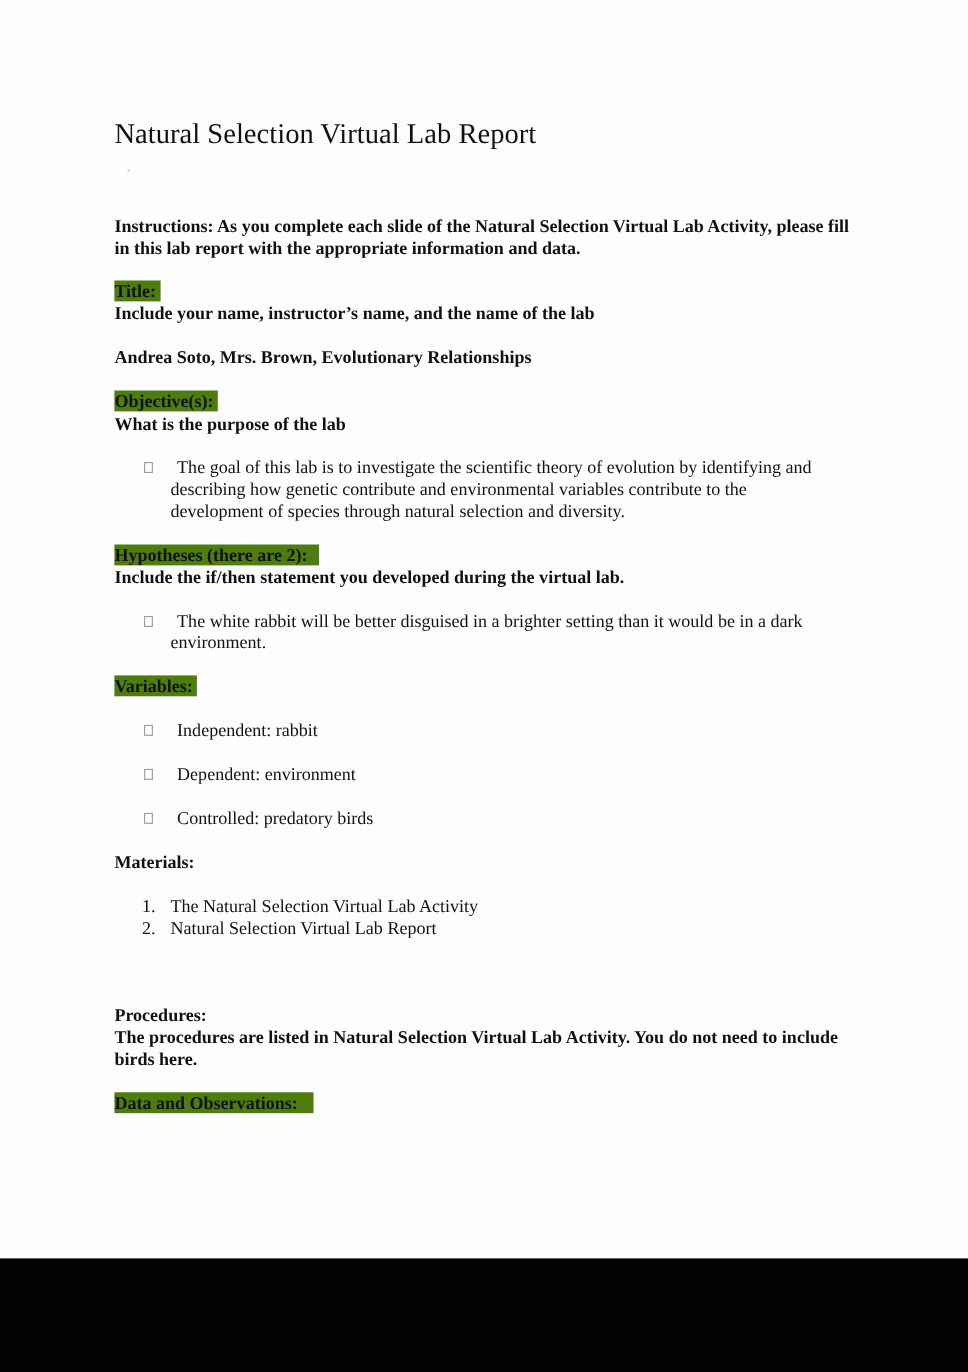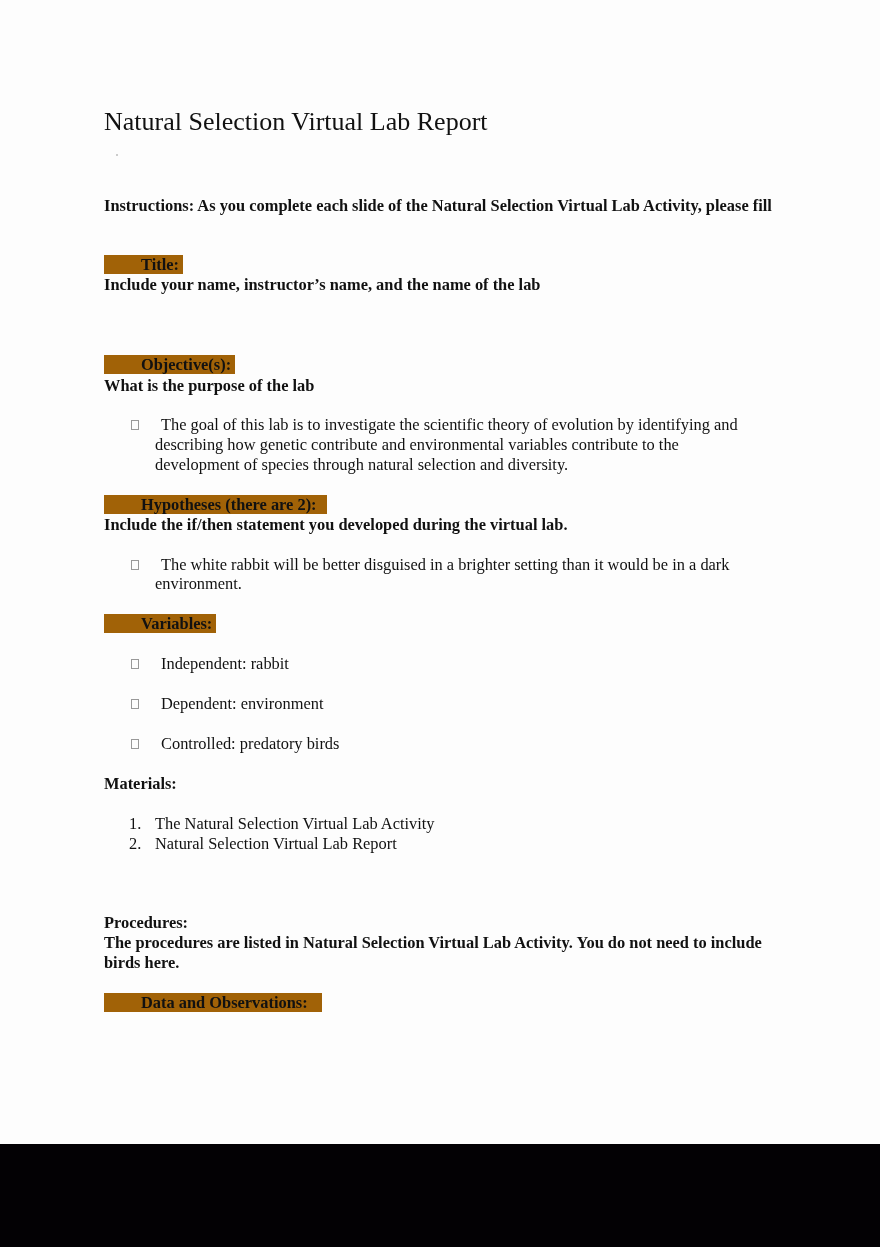--- a/index.html
+++ b/index.html
@@ -25,6 +25,7 @@
   <div class="speck"></div>
 
   <div class="t" style="top:196px">Instructions: As you complete each slide of the Natural Selection Virtual Lab Activity, please fill</div>
+  <div class="t" style="top:216px">in this lab report with the appropriate information and data.</div>
 
   <div class="t" style="top:255px"><span class="hl">Title:</span></div>
   <div class="t" style="top:275px">Include your name, instructor’s name, and the name of the lab</div>

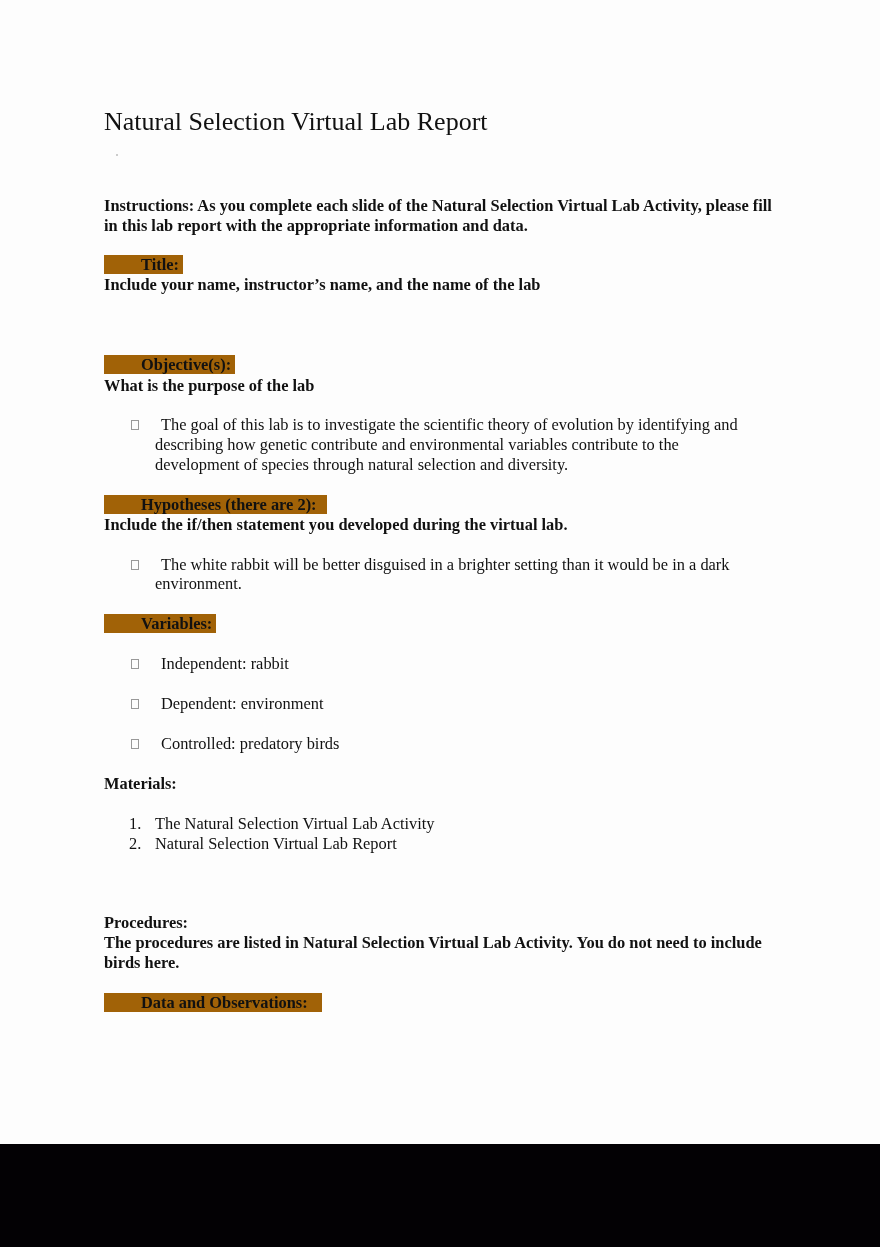--- a/index.html
+++ b/index.html
@@ -12,7 +12,7 @@
   .title { position: absolute; left: 104px; top: 106px; font-size: 26px; line-height: 32px; white-space: nowrap; }
   .speck { position: absolute; left: 116px; top: 154px; width: 2px; height: 2px; background: #ccc; }
   .t { position: absolute; left: 104px; font-size: 16.4px; line-height: 20px; white-space: nowrap; font-weight: bold; }
-  .hl { background: #a16207; padding-right: 4px; padding-left: 37px; }
+  .hl { background: #4d7c0f; padding-right: 4px; }
   .bullet-box { position: absolute; left: 131px; width: 8px; height: 10px; border: 1px solid #999; box-sizing: border-box; }
   .bt { position: absolute; left: 155px; font-size: 16.4px; line-height: 20px; white-space: nowrap; }
   .num { position: absolute; left: 129px; font-size: 16.4px; line-height: 20px; }

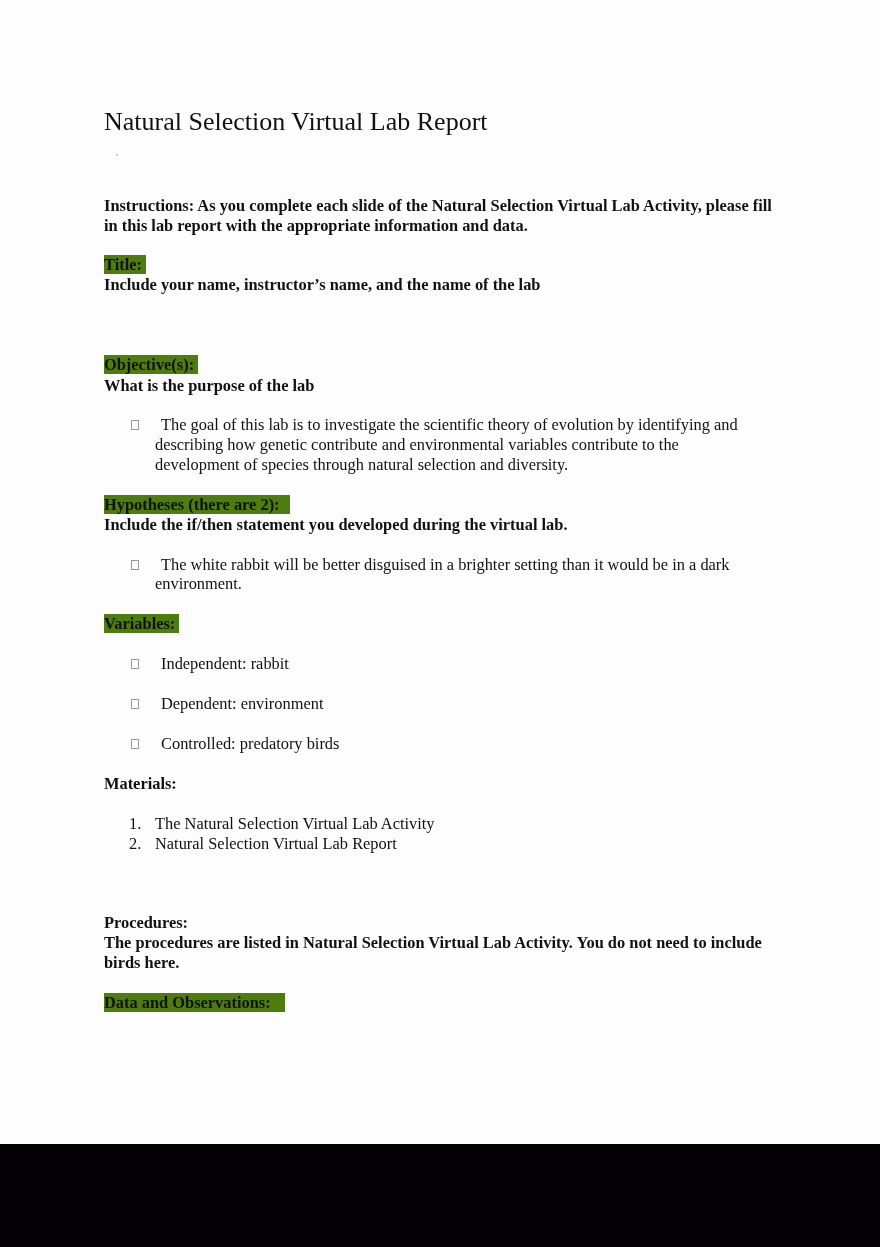--- a/index.html
+++ b/index.html
@@ -29,6 +29,7 @@
 
   <div class="t" style="top:255px"><span class="hl">Title:</span></div>
   <div class="t" style="top:275px">Include your name, instructor’s name, and the name of the lab</div>
+  <div class="t" style="top:315px">Andrea Soto, Mrs. Brown, Evolutionary Relationships</div>
 
   <div class="t" style="top:355px"><span class="hl">Objective(s):</span></div>
   <div class="t" style="top:376px">What is the purpose of the lab</div>

